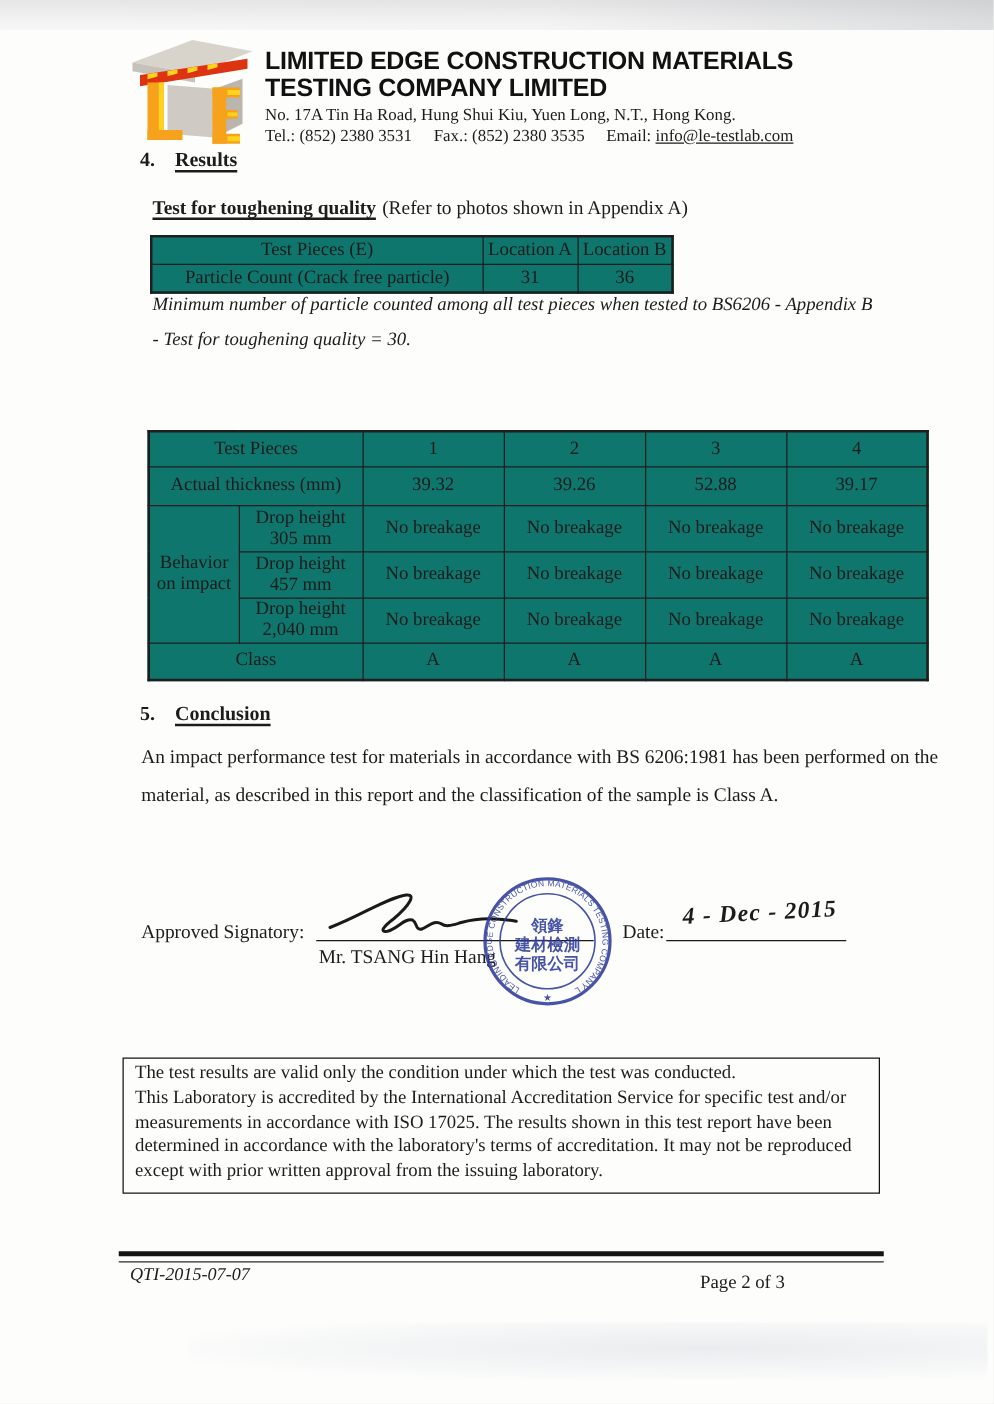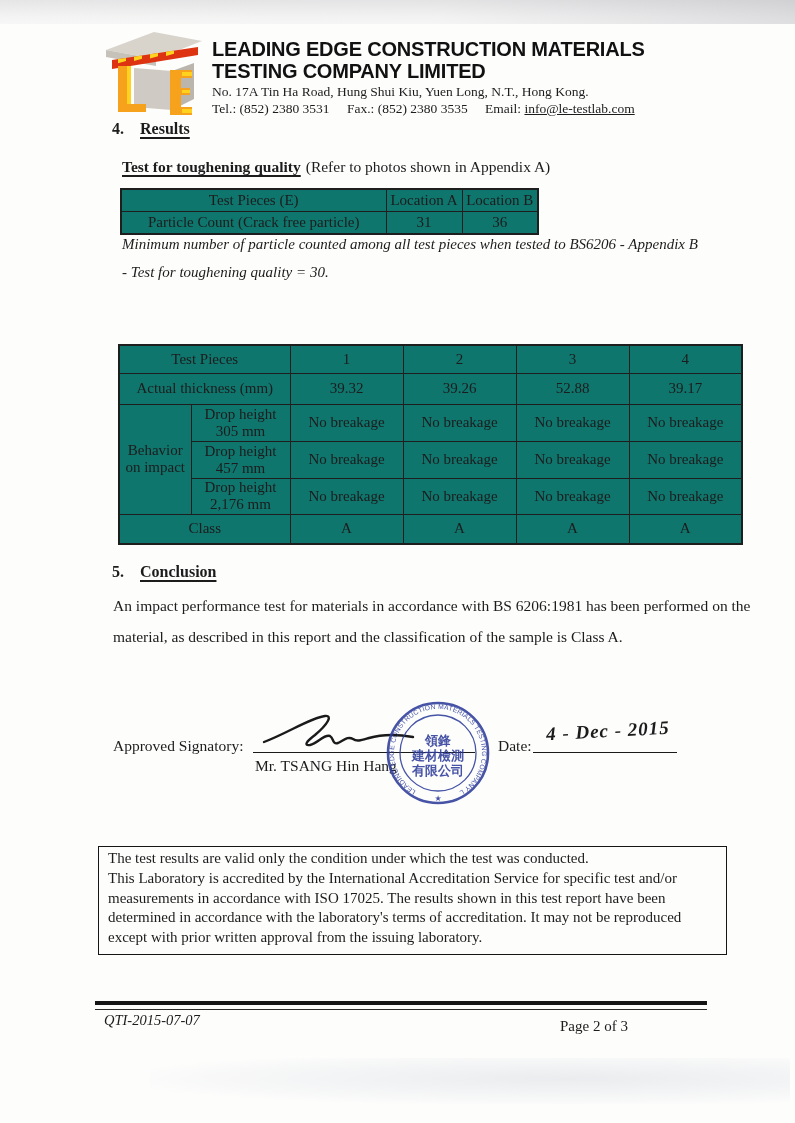--- a/index.html
+++ b/index.html
@@ -105,7 +105,7 @@
     <rect x="84" y="83" width="10" height="4" fill="#ffd21e"></rect>
   </svg>
 
-  <div class="co-name l1">LEADING EDGE CONSTRUCTION MATERIALS</div>
+  <div class="co-name l1">LIMITED EDGE CONSTRUCTION MATERIALS</div>
   <div class="co-name l2">TESTING COMPANY LIMITED</div>
   <div class="co-addr">No. 17A Tin Ha Road, Hung Shui Kiu, Yuen Long, N.T., Hong Kong.</div>
   <div class="co-contact">

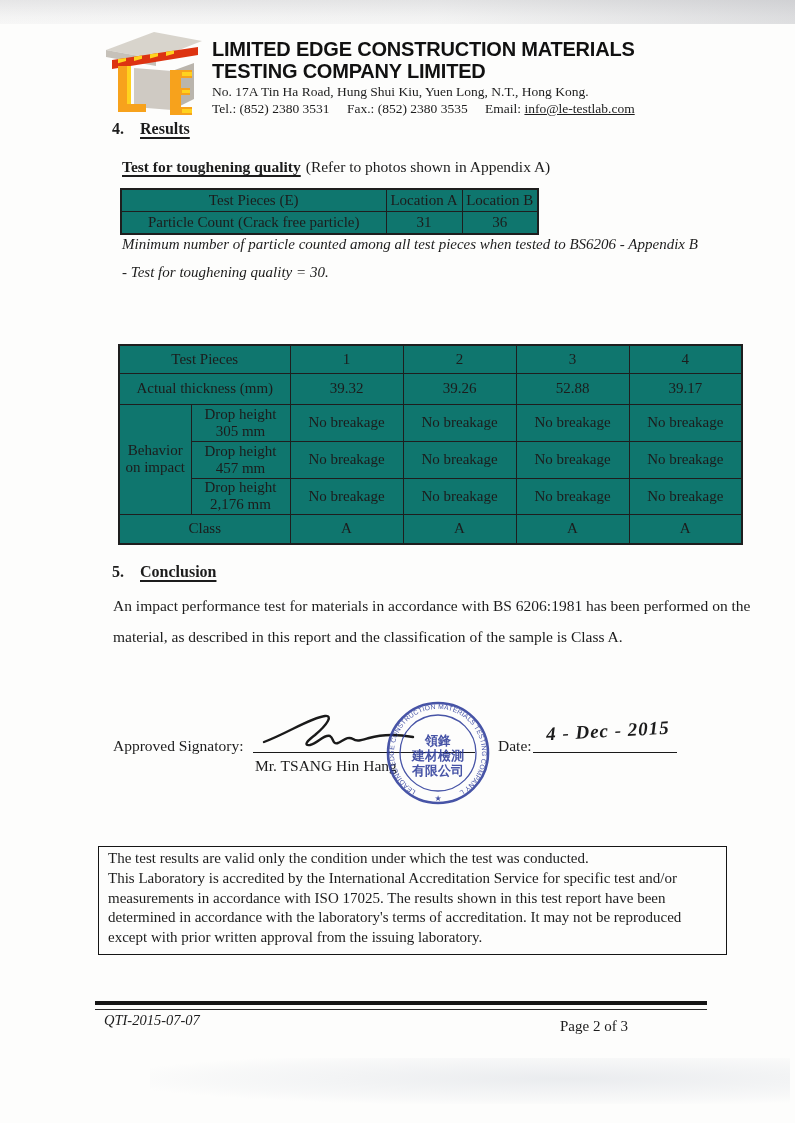--- a/index.html
+++ b/index.html
@@ -201,7 +201,7 @@
     <tr style="height:36px">
       <td class="two-line">
         <span>Drop height</span>
-        <span>2,176 mm</span>
+        <span>2,040 mm</span>
       </td>
       <td>No breakage</td>
       <td>No breakage</td>

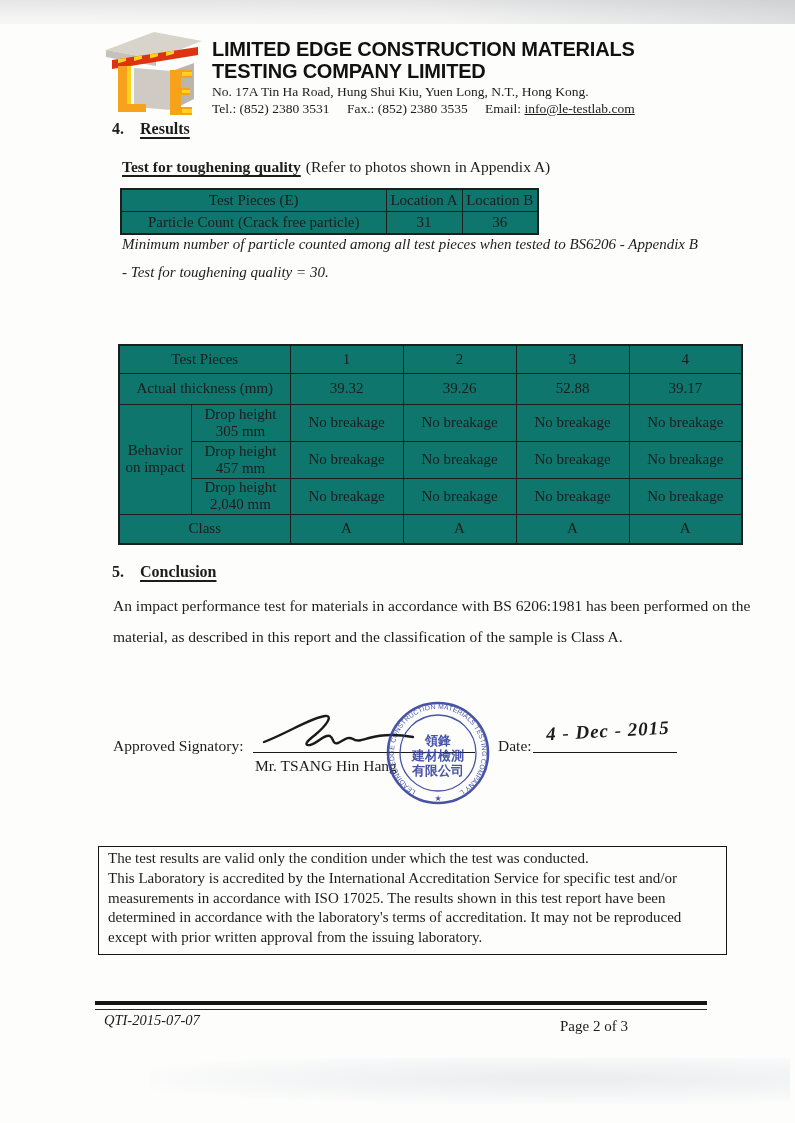--- a/index.html
+++ b/index.html
@@ -63,7 +63,7 @@
   .stamp { position:absolute; left:383px; top:698px; opacity:.88; }
   
   .disc {
-    position:absolute; left:98px; top:846px; width:594px; padding:2px 24px 6px 9px;
+    position:absolute; left:98px; top:846px; width:594px; padding:2px 1px 6px 9px;
     border:1.5px solid #151515; font-size:15px; line-height:19.8px;
   }
   .disc p { margin:0; }

